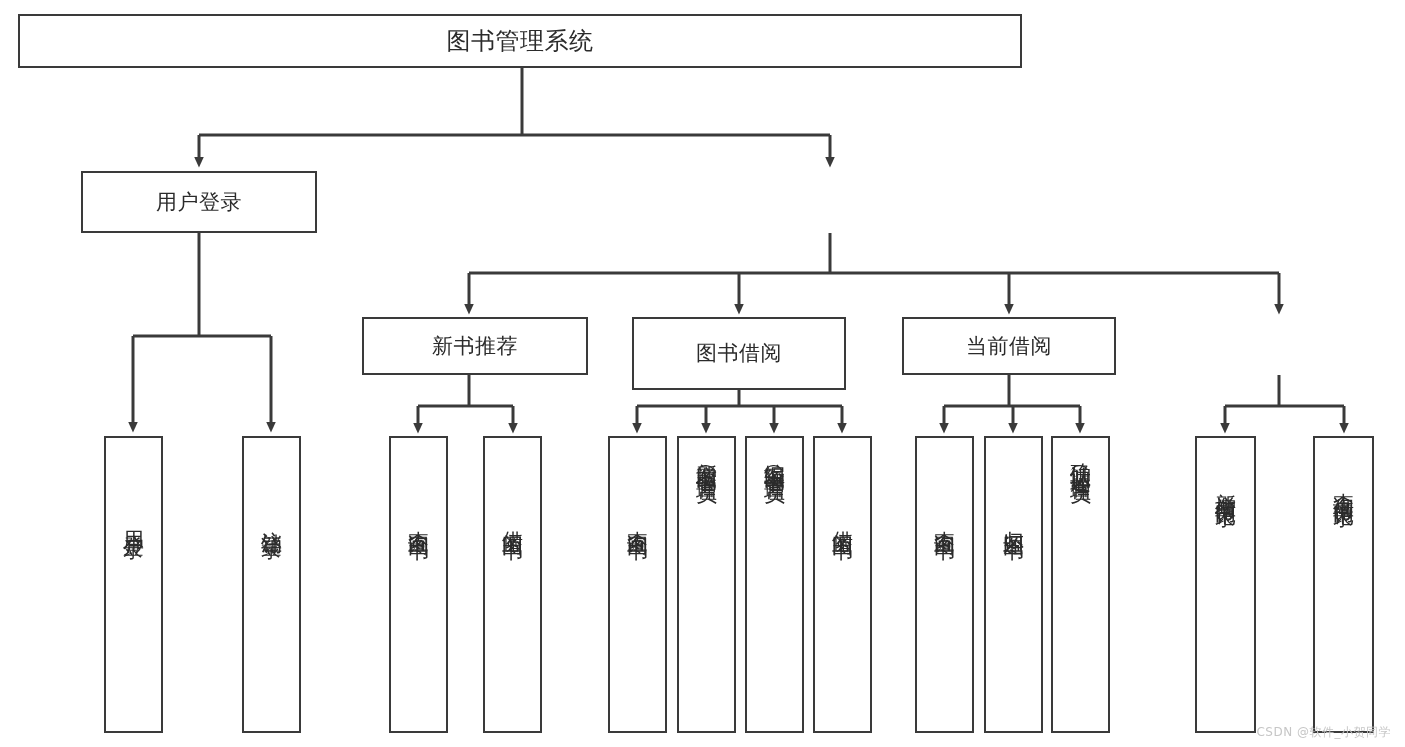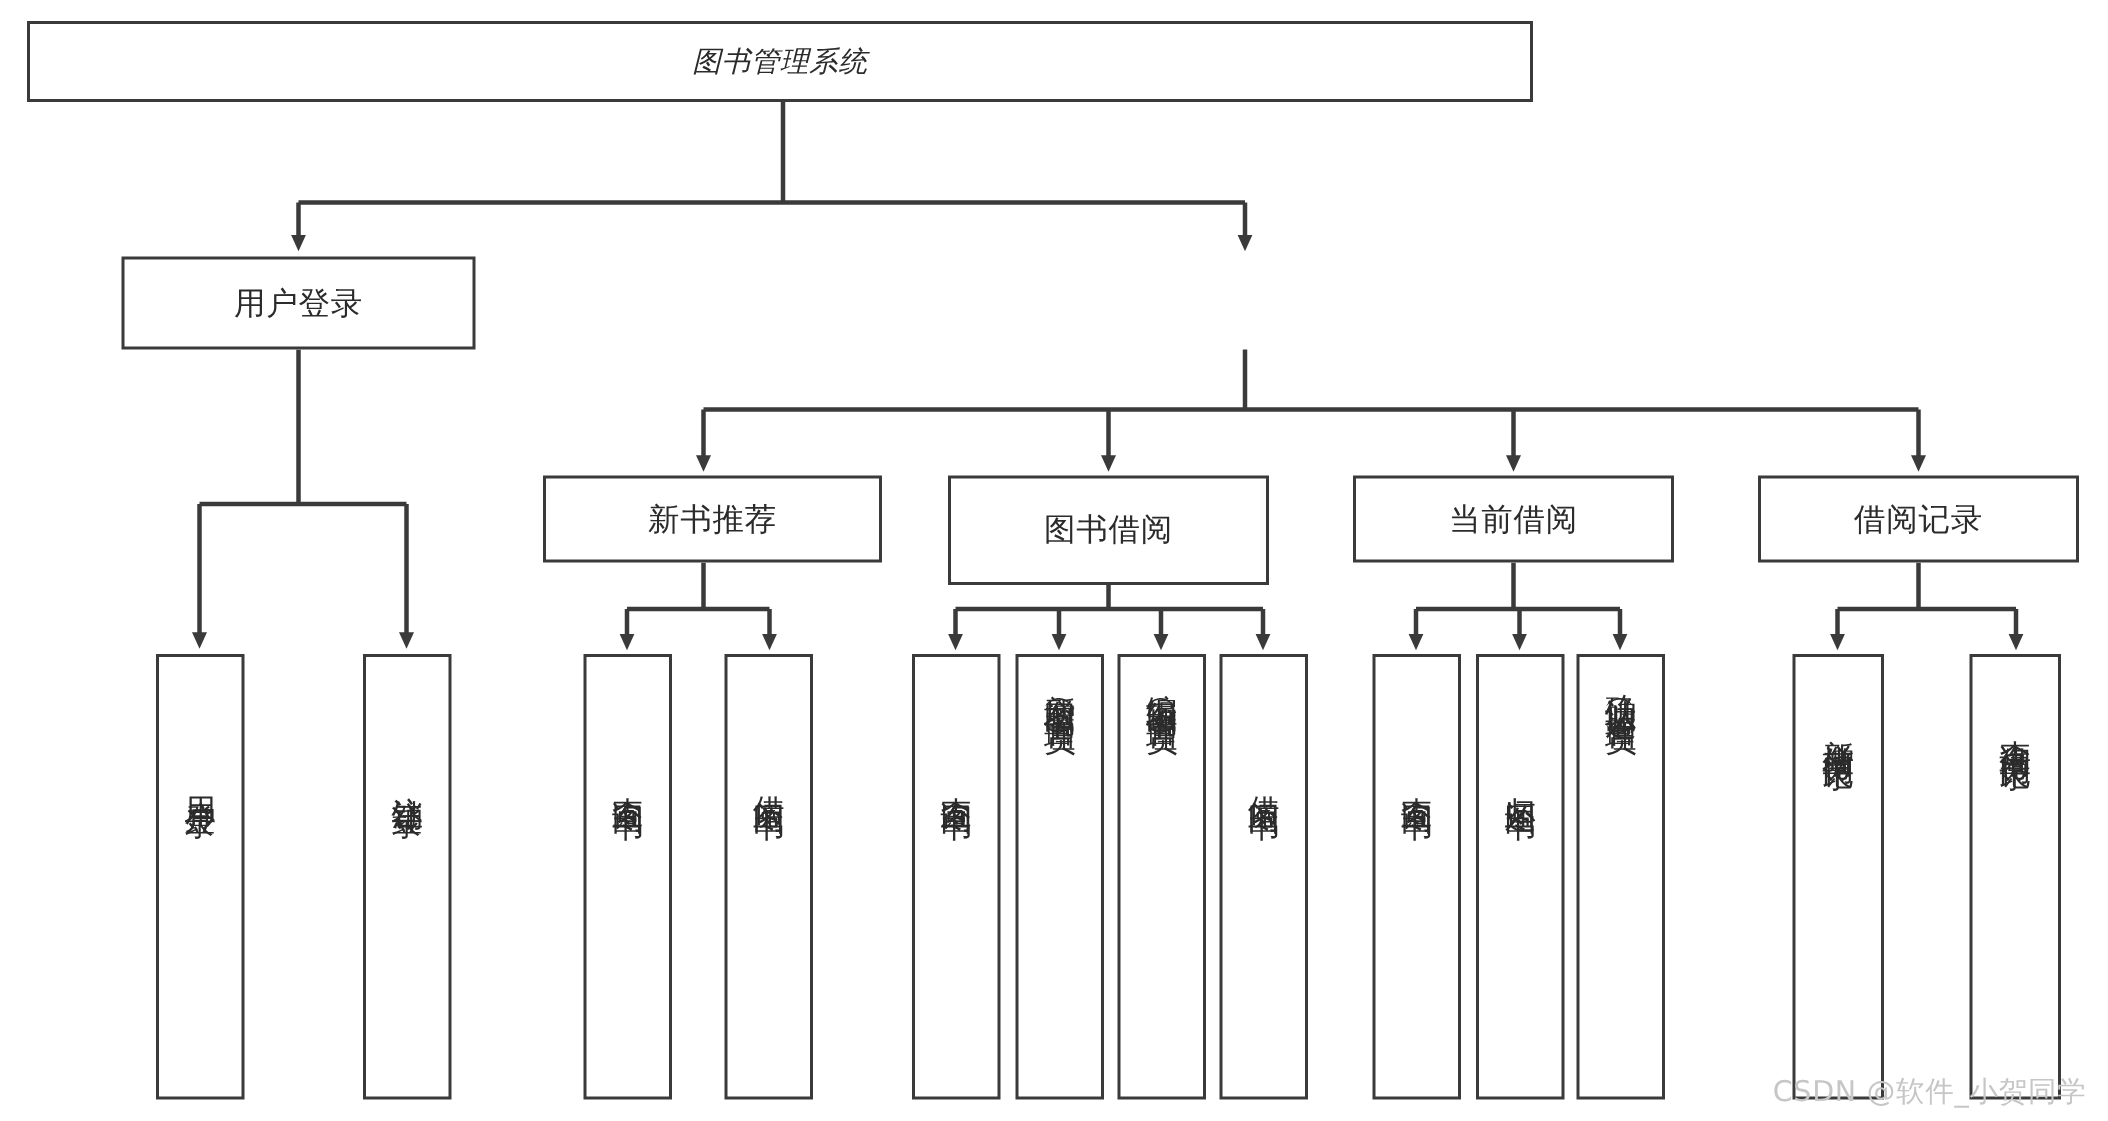--- a/index.html
+++ b/index.html
@@ -40,8 +40,7 @@
     white-space: nowrap;
   }
   .node.root .node-label {
-    font-size: 19px;
-    font-style: italic;
+    font-size: 24px;
   }
   
   .node.vert {

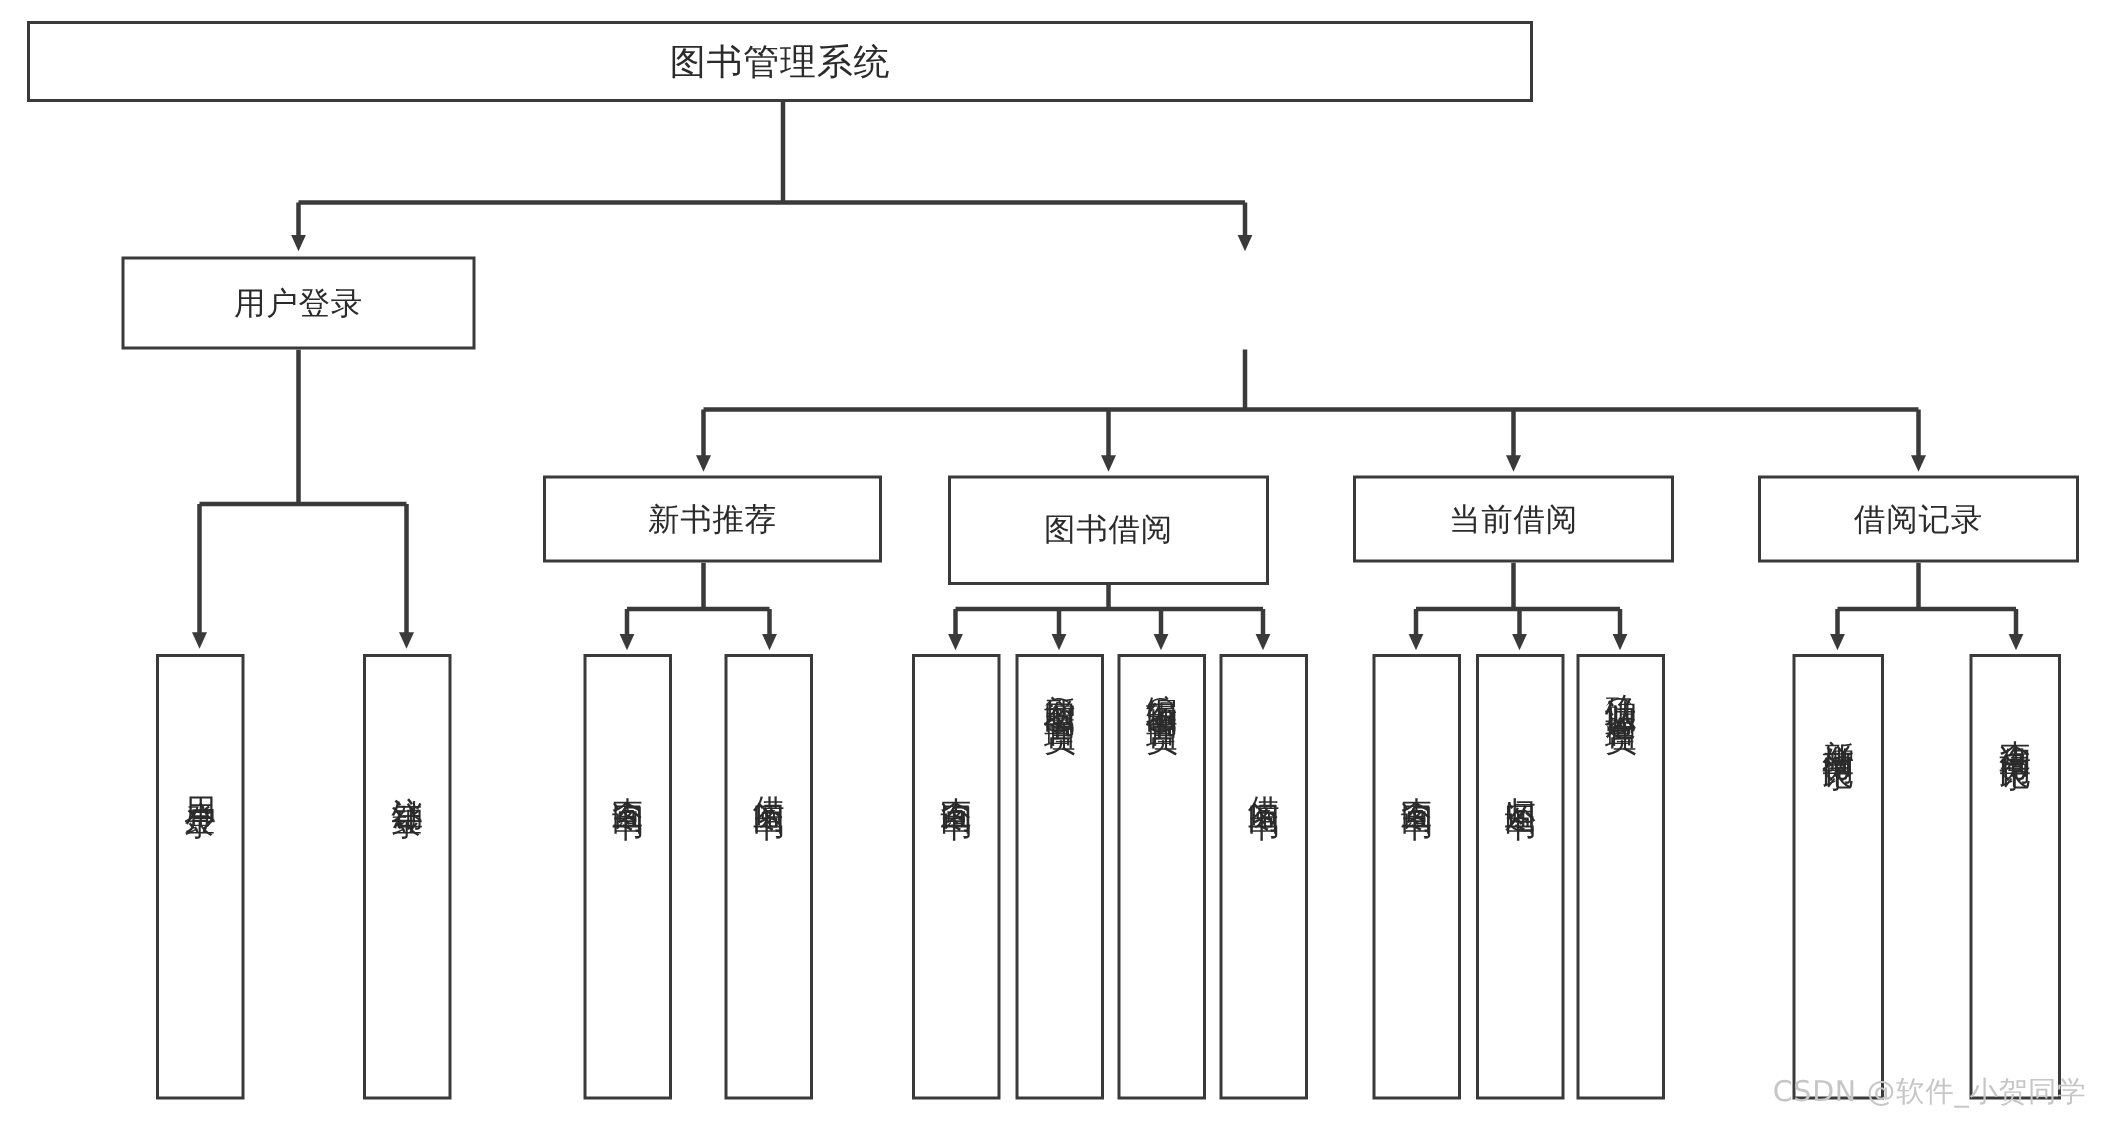--- a/index.html
+++ b/index.html
@@ -146,9 +146,6 @@
   <div class="node horiz" style="left:902px; top:317px; width:214px; height:58px;">
     <span class="node-label">当前借阅</span>
   </div>
-  <div class="node horiz" style="left:1172px; top:317px; width:214px; height:58px;">
-    <span class="node-label">借阅记录</span>
-  </div>
 
   <div class="node vert" style="left:104px; top:436px; width:59px; height:297px; padding-top:76px;">
     <span class="node-label">用户登录</span>

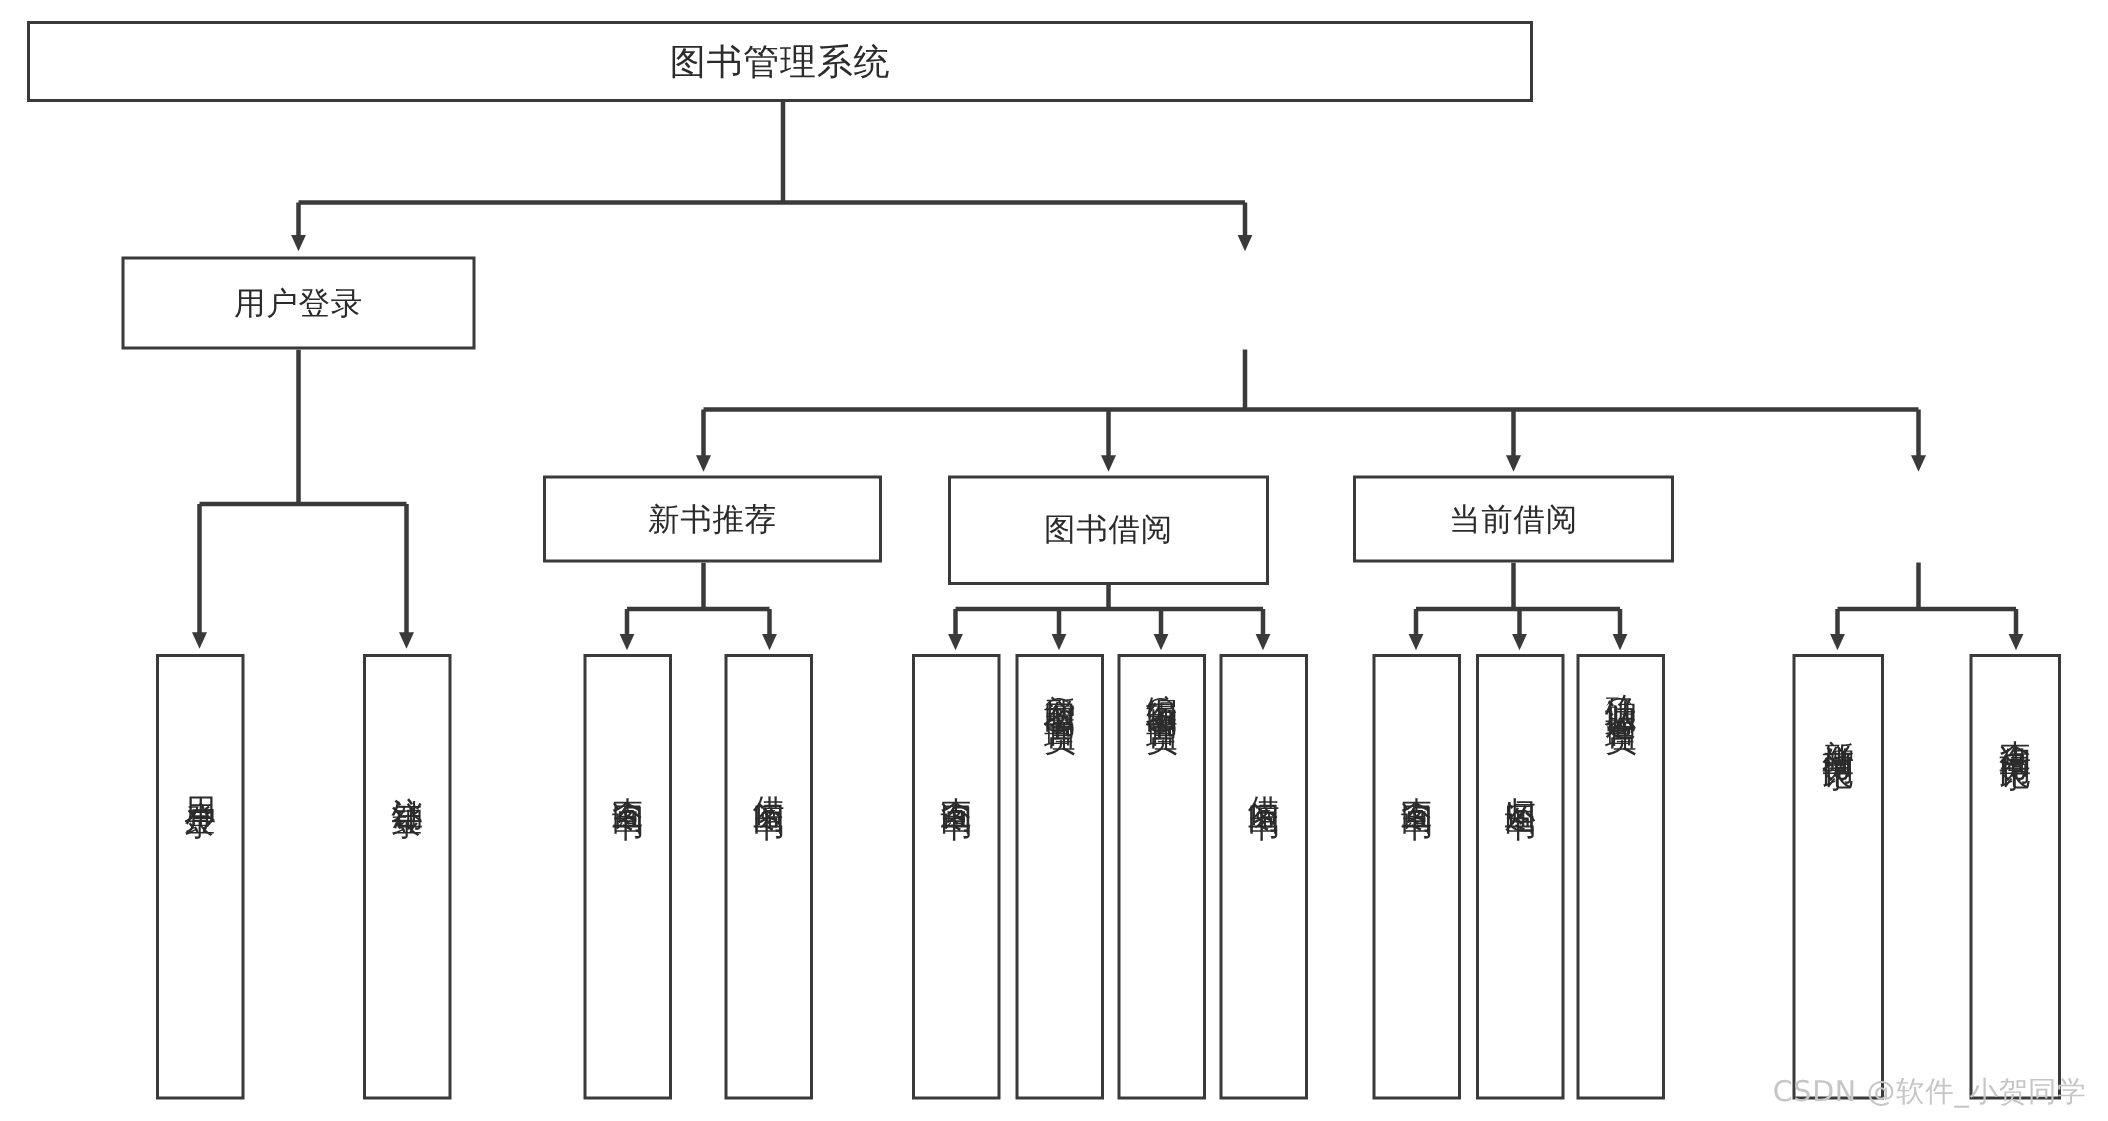--- a/index.html
+++ b/index.html
@@ -68,7 +68,7 @@
     position: absolute;
     right: 14px;
     bottom: 6px;
-    font-size: 19px;
+    font-size: 12px;
     color: #c6c6c6;
     white-space: nowrap;
     letter-spacing: 0.5px;

